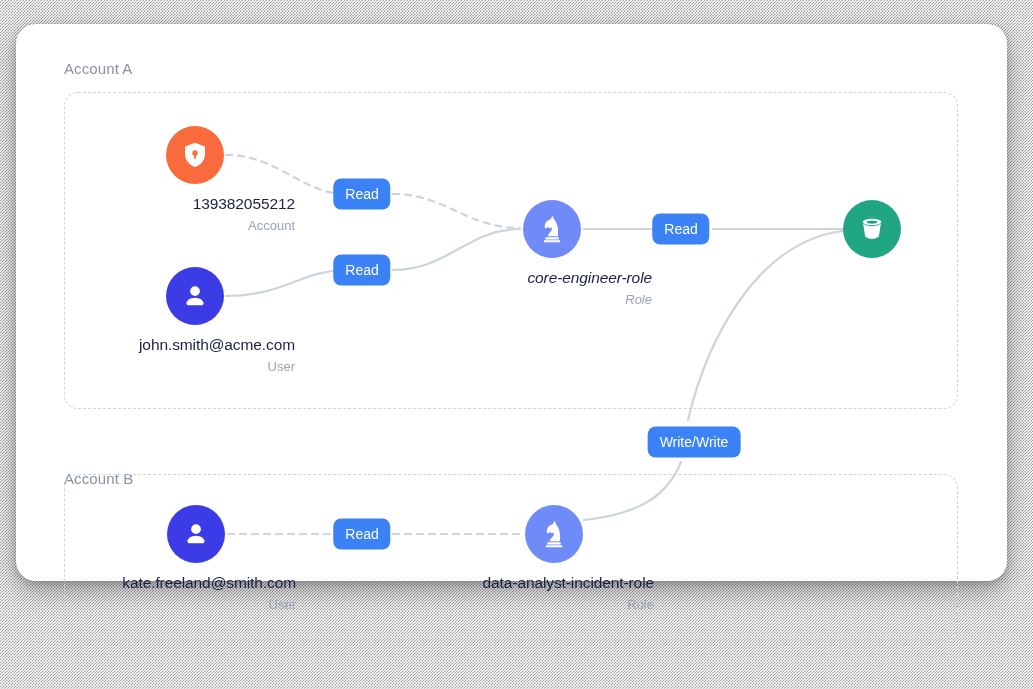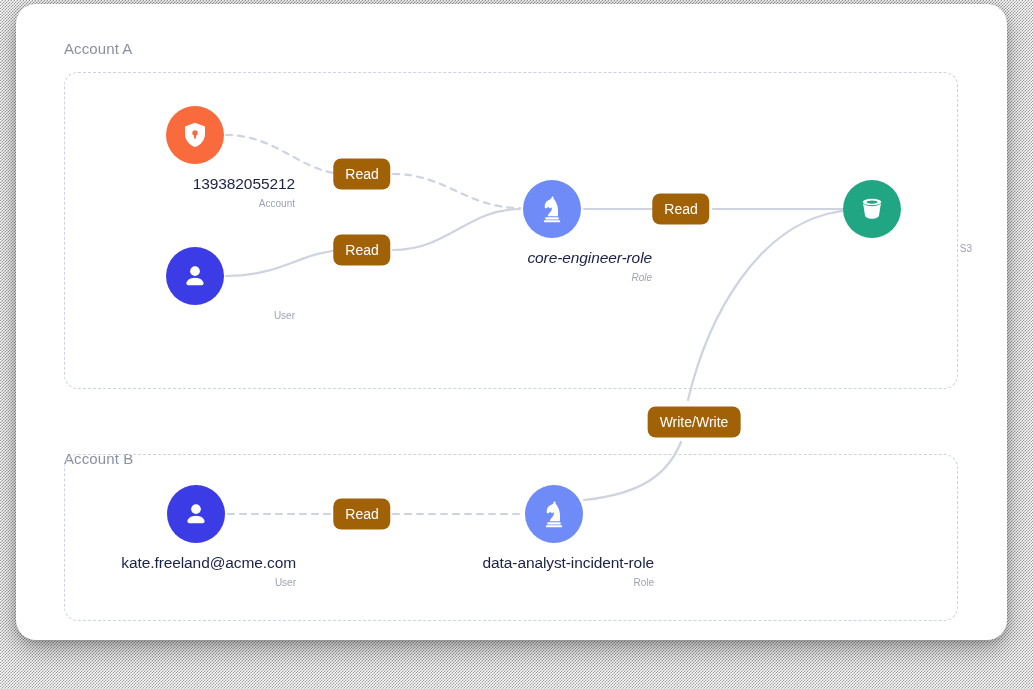--- a/index.html
+++ b/index.html
@@ -24,9 +24,9 @@
   #card {
     position: absolute;
     left: 16px;
-    top: 4px;
+    top: 24px;
     width: 991px;
-    height: 636px;
+    height: 557px;
     background: #ffffff;
     border-radius: 20px;
     box-shadow: 0 10px 26px rgba(0,0,0,0.30), 0 2px 8px rgba(0,0,0,0.18);

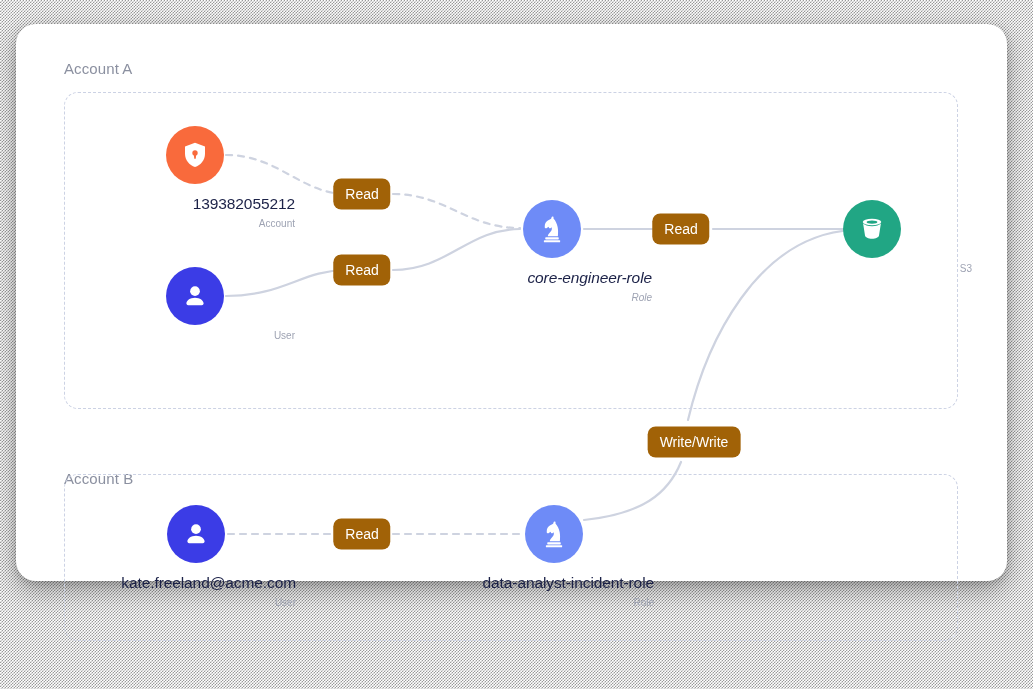--- a/index.html
+++ b/index.html
@@ -98,7 +98,7 @@
   
   .edge-badge {
     position: absolute;
-    background: #a16207;
+    background: #3b82f6;
     color: #ffffff;
     font-size: 14px;
     line-height: 1;

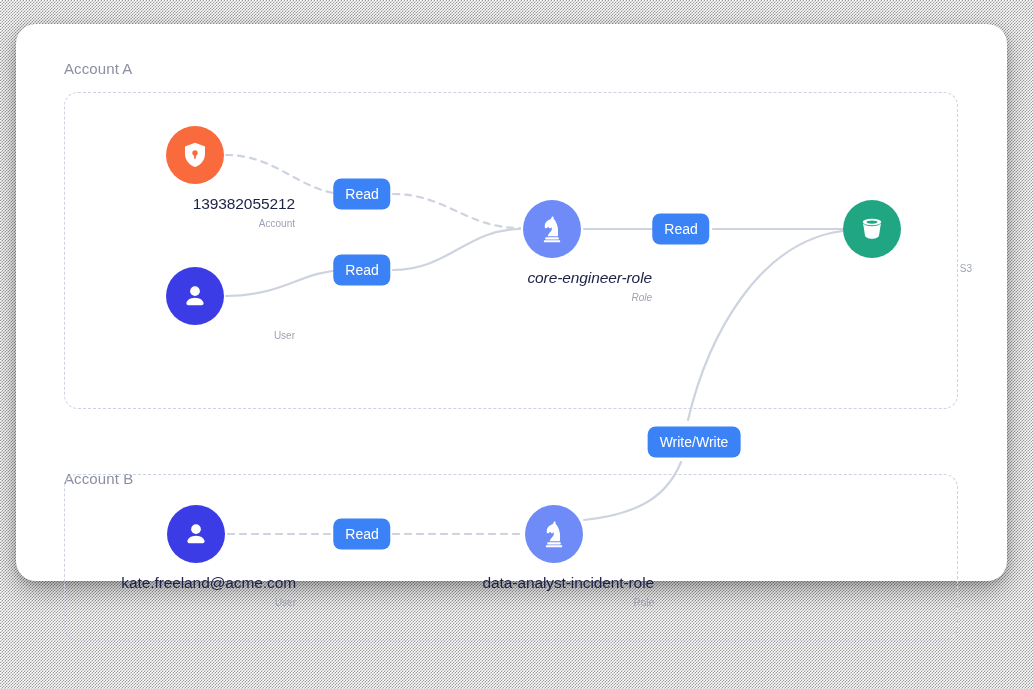--- a/index.html
+++ b/index.html
@@ -86,7 +86,7 @@
   .node-title.bold { font-weight: bold; }
   .node-sub {
     margin-top: 5px;
-    font-size: 10px;
+    font-size: 13px;
     color: #9ea3b3;
   }
 

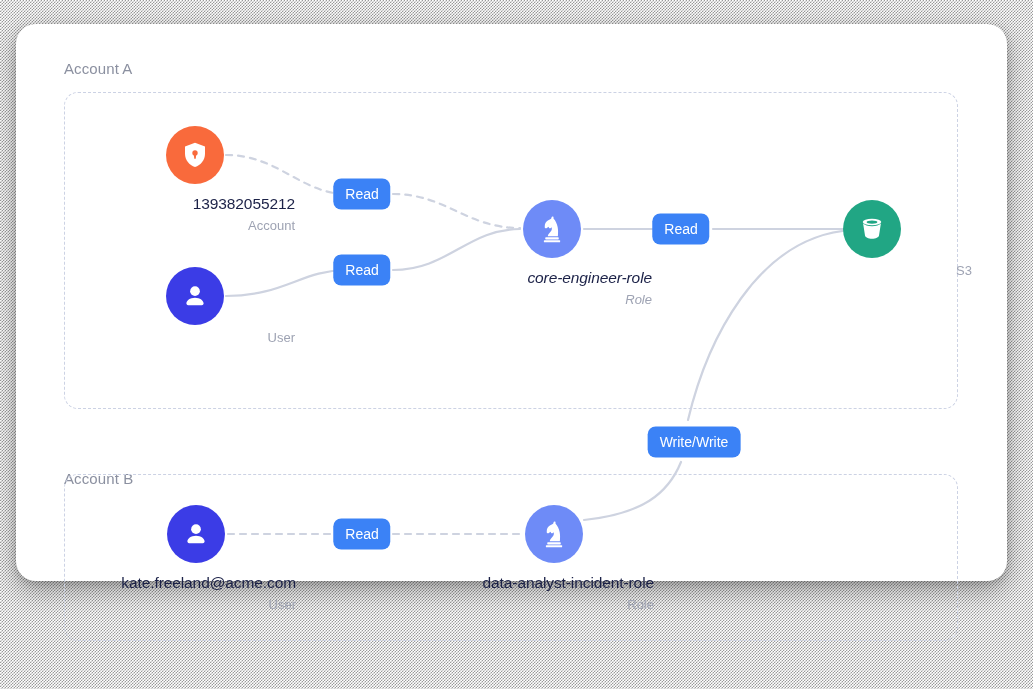--- a/index.html
+++ b/index.html
@@ -188,7 +188,6 @@
           </svg>
         </span>
       </div>
-      <div class="node-sub">S3</div>
     </div>
 
     <div class="node" style="left:180px; top:481px;">

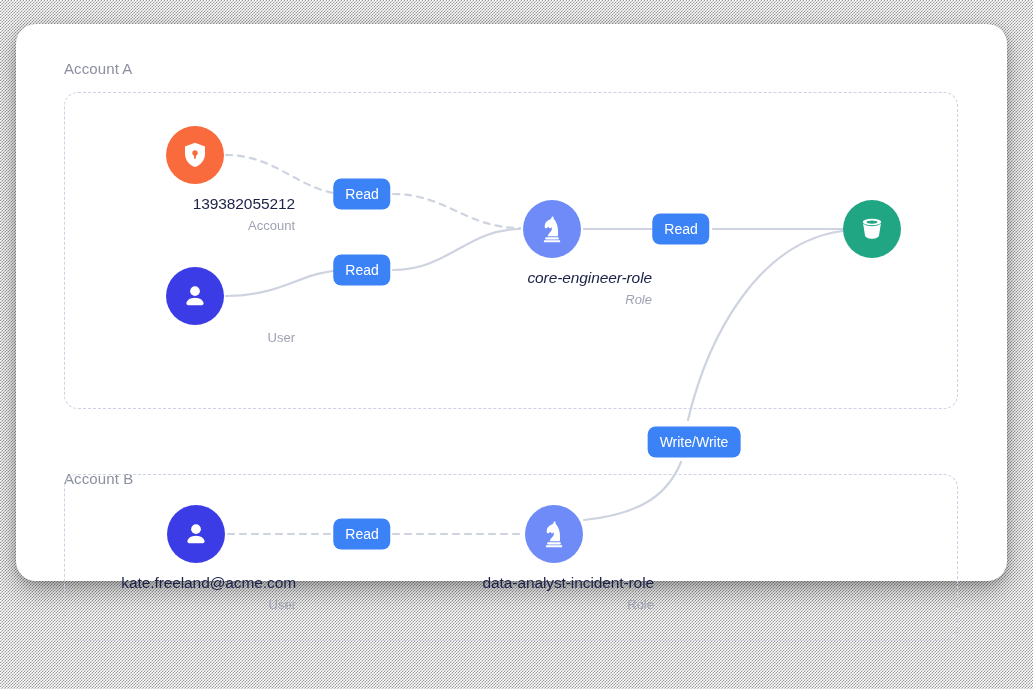--- a/index.html
+++ b/index.html
@@ -161,6 +161,7 @@
           </svg>
         </span>
       </div>
+      <div class="node-title">john.smith@acme.com</div>
       <div class="node-sub">User</div>
     </div>
 

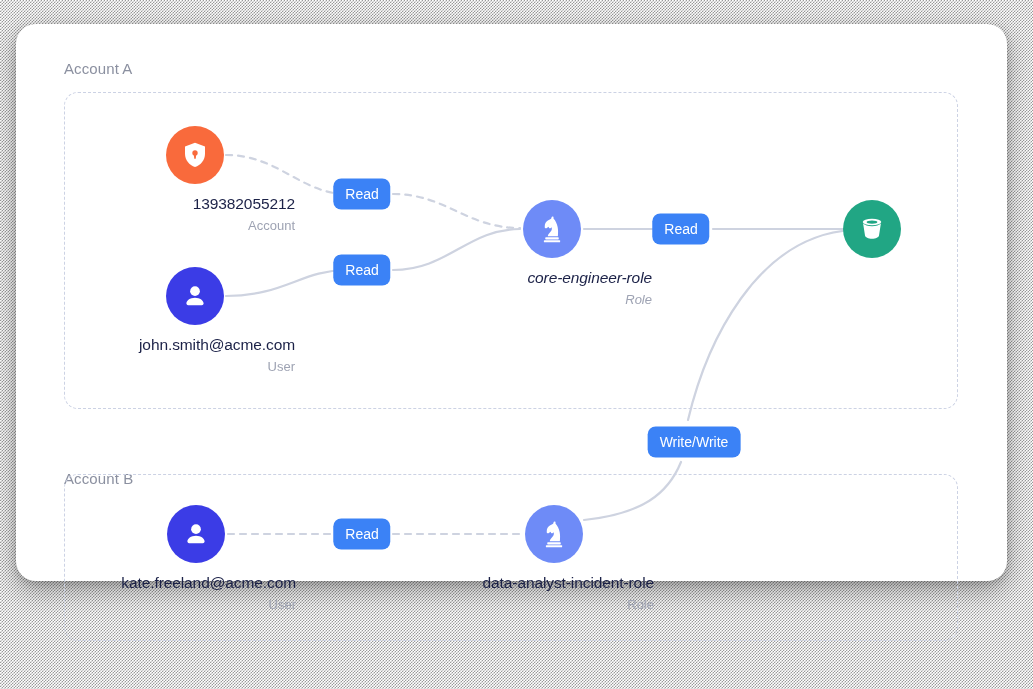--- a/index.html
+++ b/index.html
@@ -200,7 +200,7 @@
           </svg>
         </span>
       </div>
-      <div class="node-title">kate.freeland@acme.com</div>
+      <div class="node-title">kate.freeland@smith.com</div>
       <div class="node-sub">User</div>
     </div>
 

